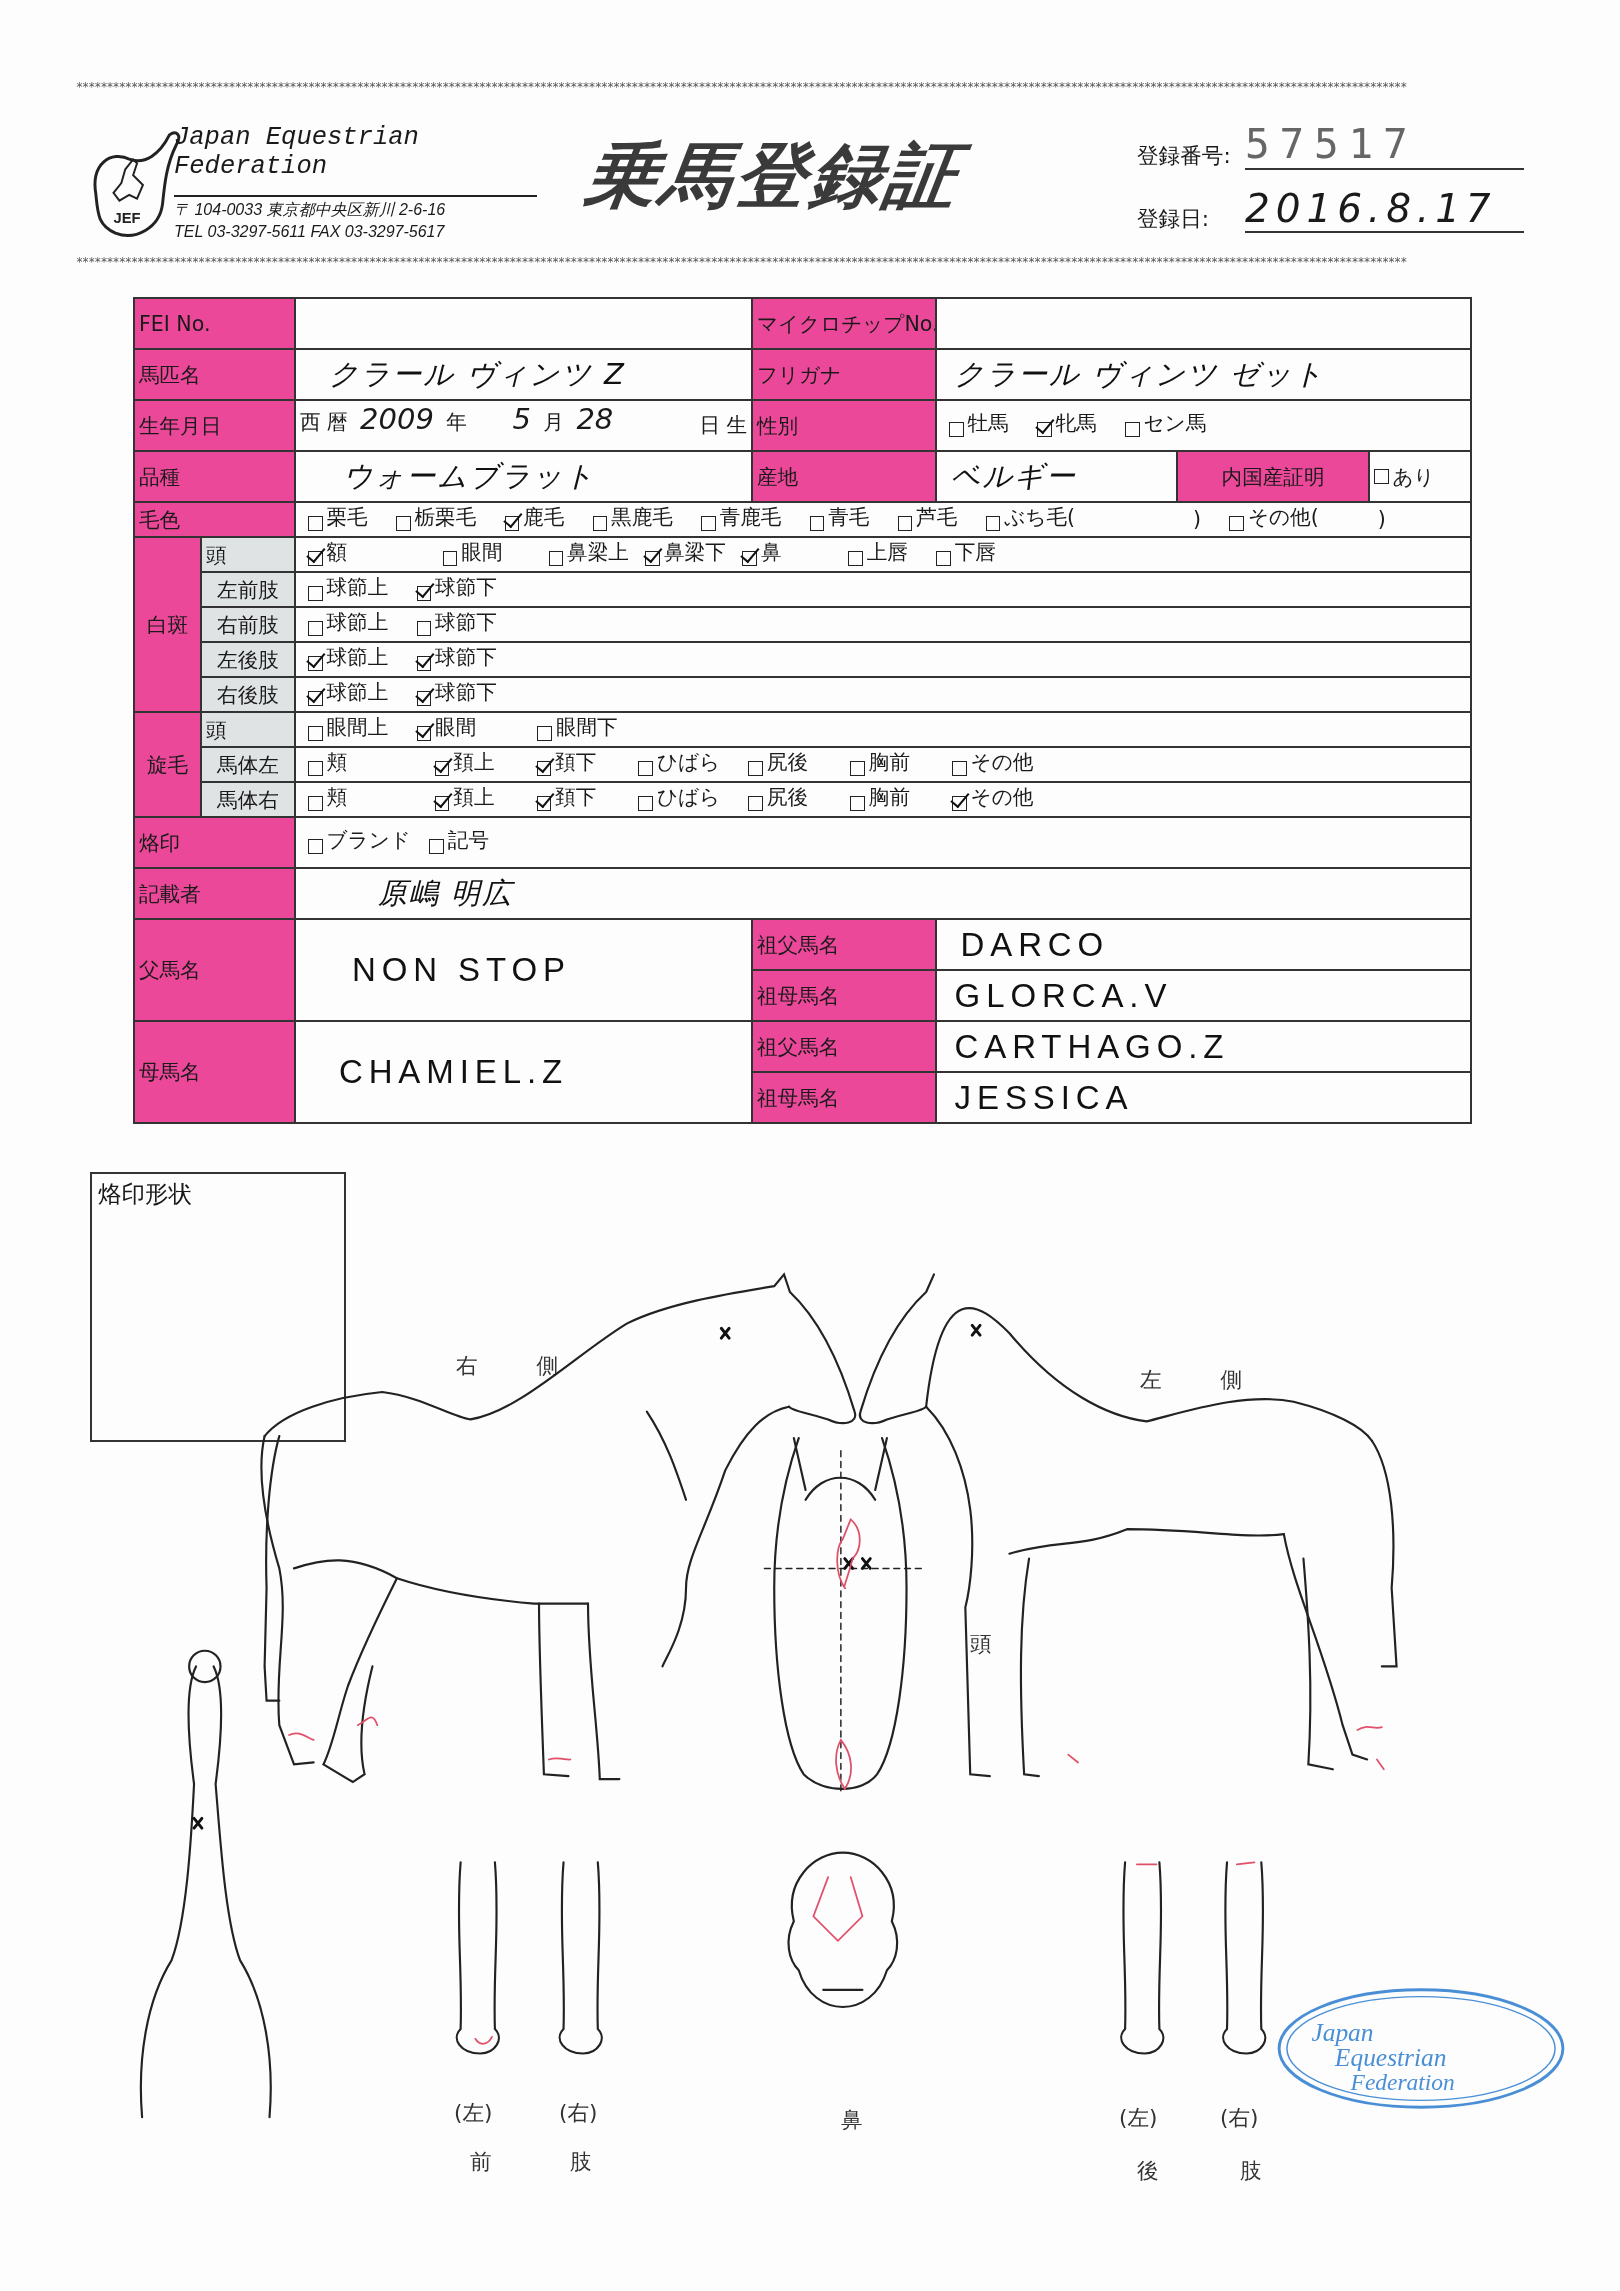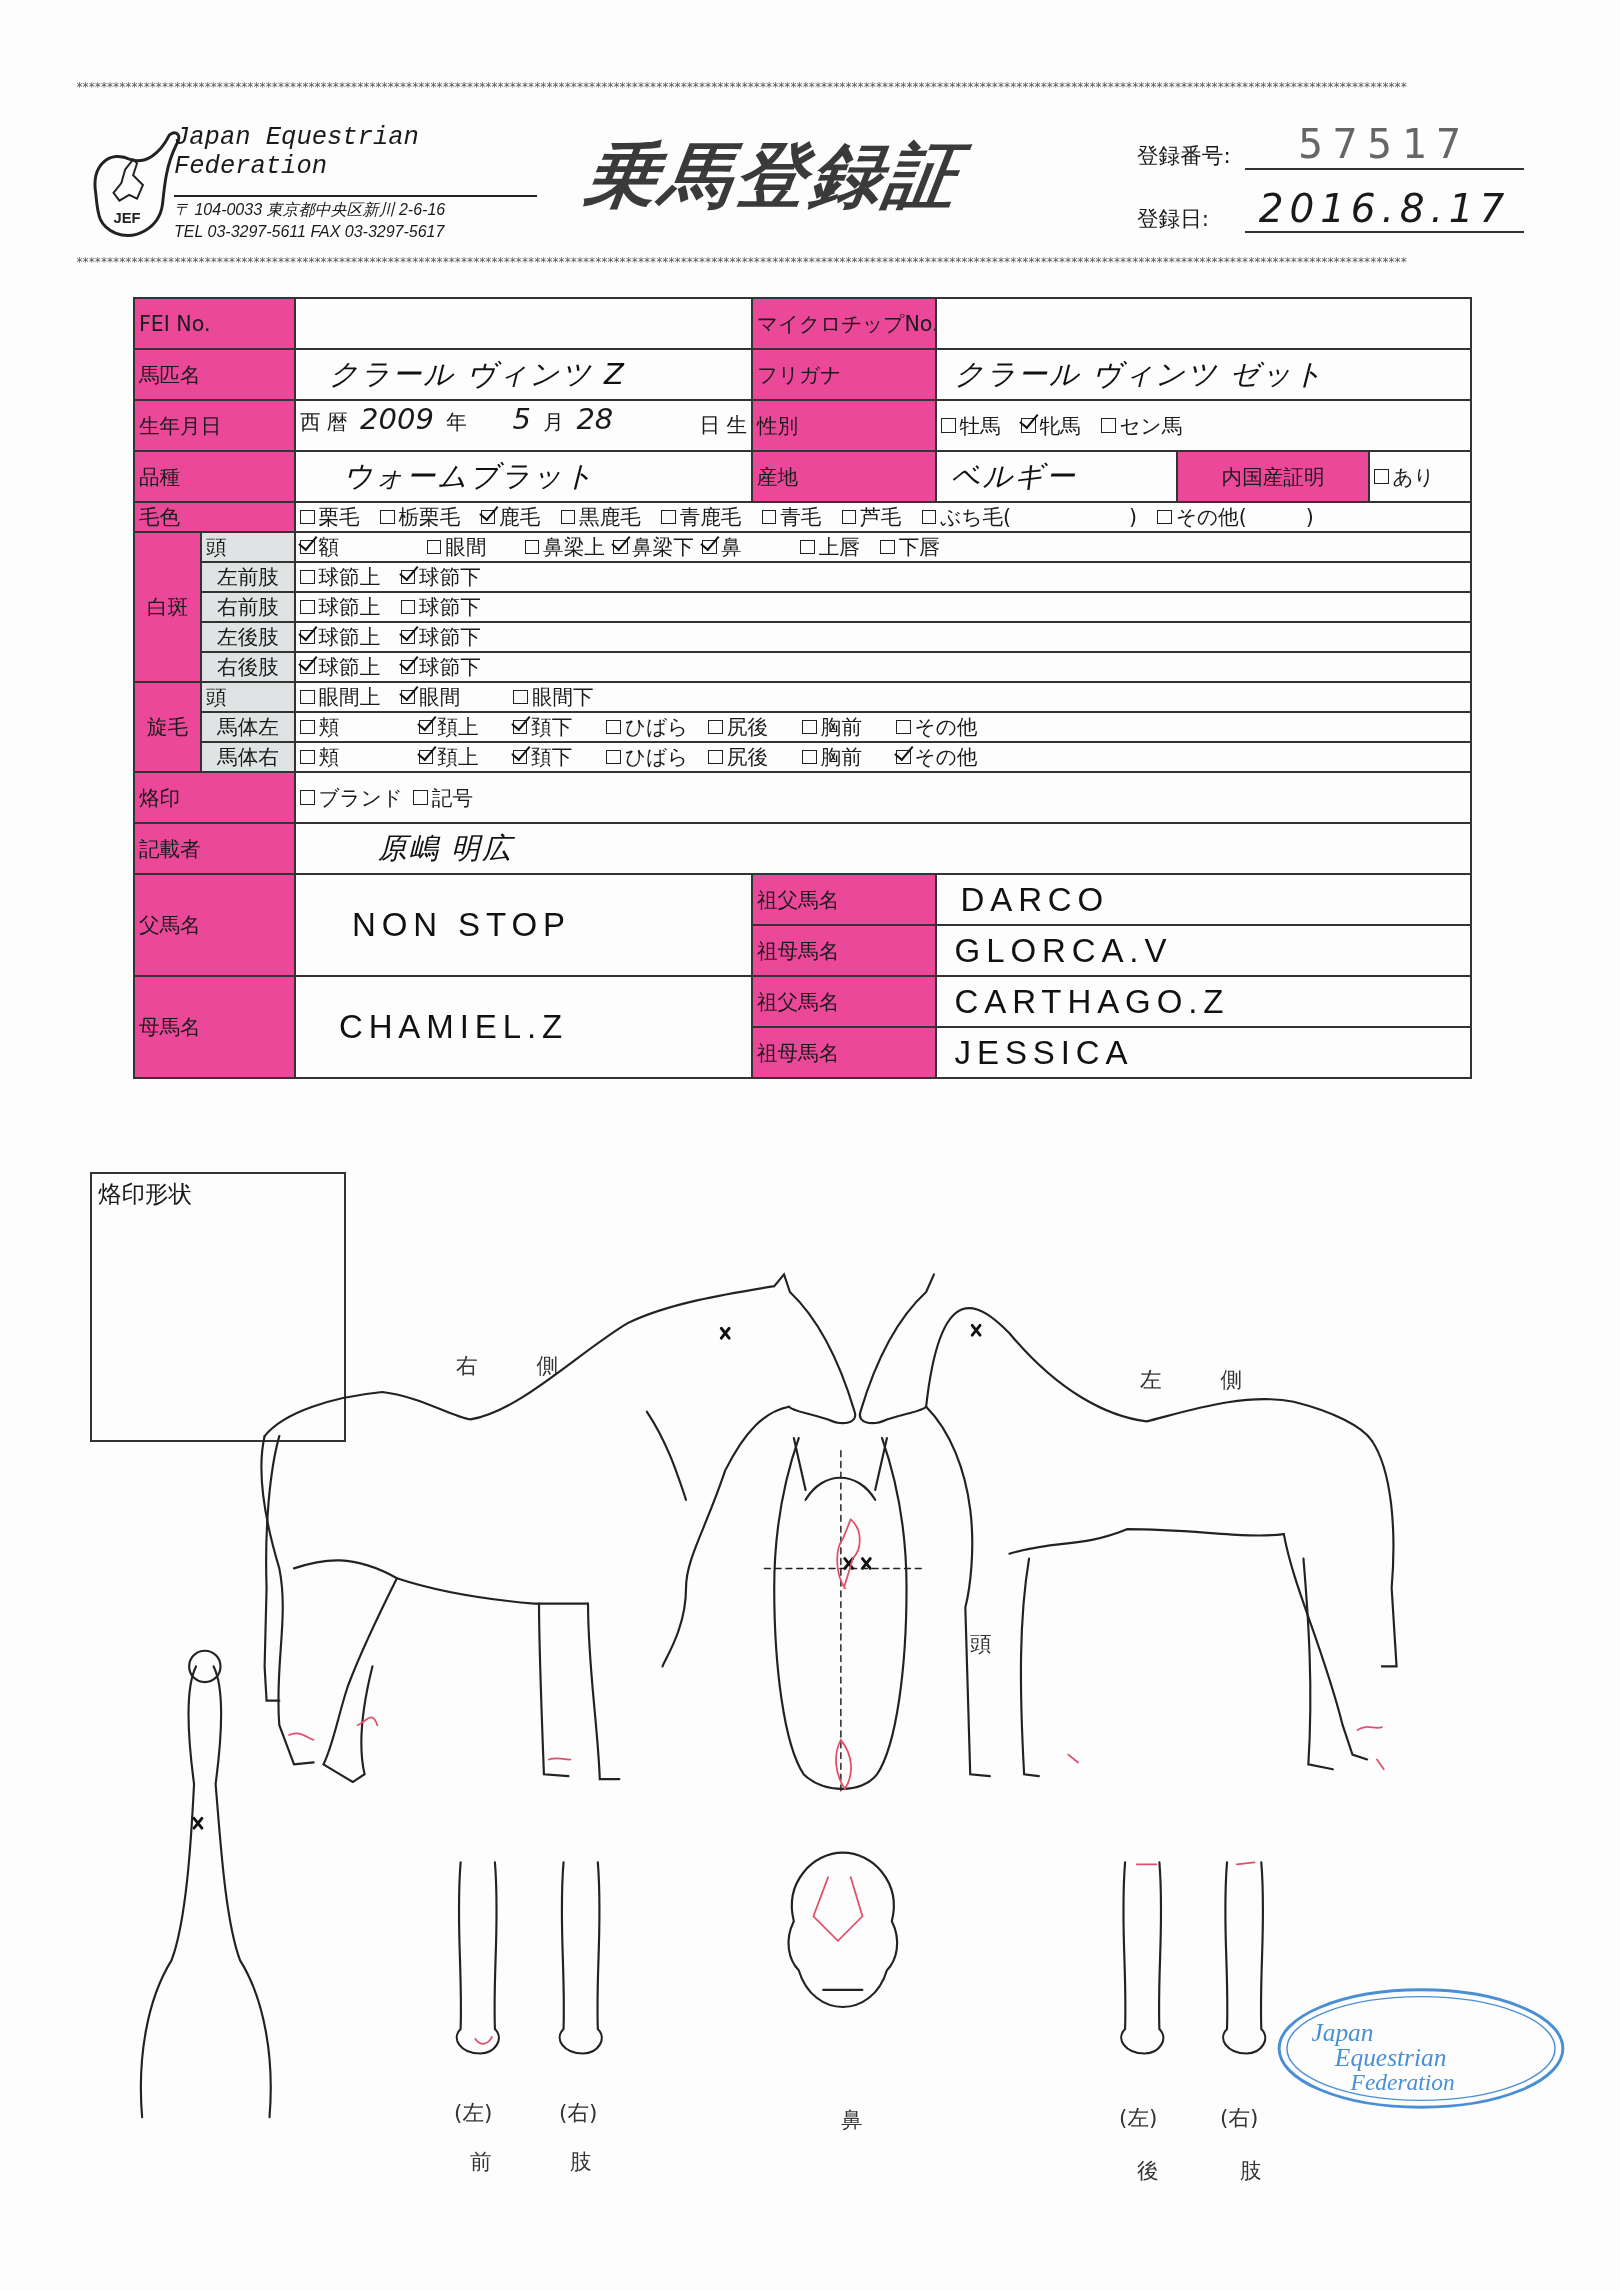--- a/index.html
+++ b/index.html
@@ -21,7 +21,7 @@
 
   .reg-row { position: absolute; left: 1137px; display: flex; align-items: flex-end; }
   .reg-label { font-size: 21.6px; width: 108px; text-align: left; padding-right: 5.9px; }
-  .reg-value { width: 279px; border-bottom: 2.9px solid #333; text-align: center; }
+  .reg-value { width: 279px; border-bottom: 2.9px solid #333; }
   .reg-number { font-family: "DejaVu Sans Mono", monospace; font-size: 41px; color: #666; letter-spacing: 9.8px; }
   .reg-date { font-family: "DejaVu Sans", sans-serif; font-style: italic; font-size: 39px; letter-spacing: 5.9px; }
 

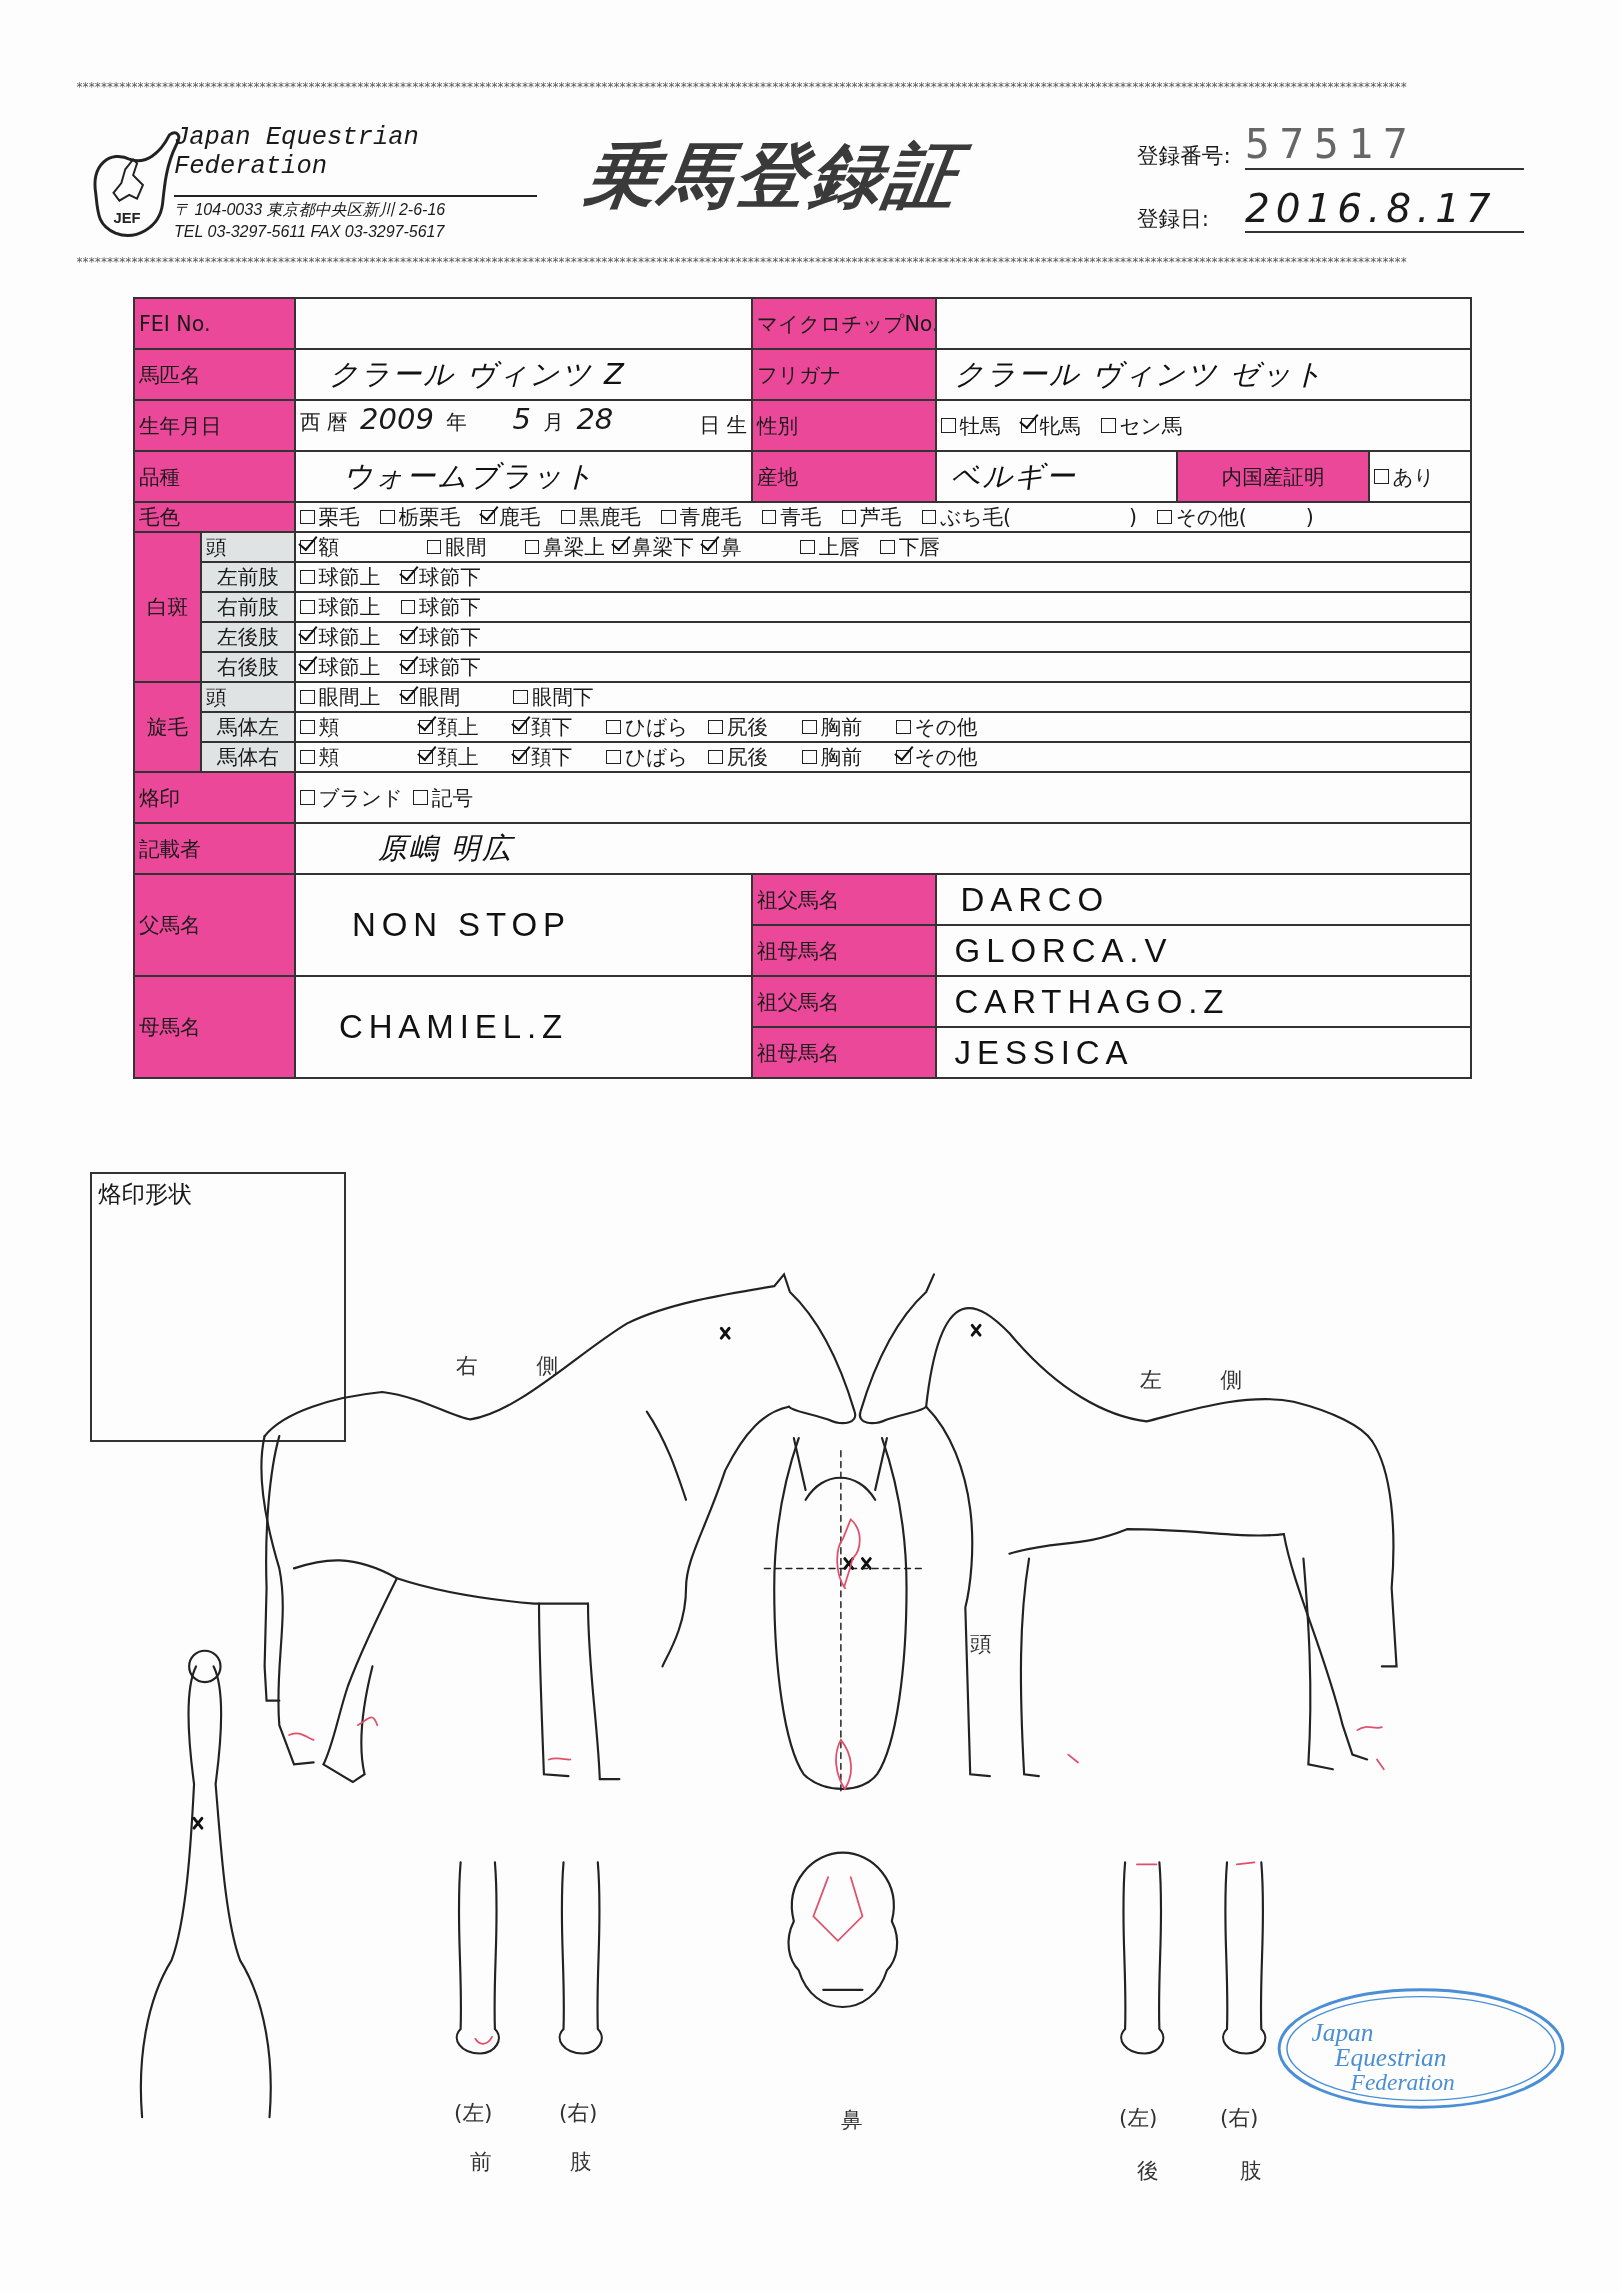--- a/index.html
+++ b/index.html
@@ -32,7 +32,7 @@
   td.sub { background: #dfe3e4; text-align: center; }
   .hand { font-family: "DejaVu Sans", sans-serif; font-size: 29px; font-style: italic; letter-spacing: 2px; color: #111; }
   .hand-lat { font-family: "Liberation Sans Narrow", "Liberation Sans", sans-serif; font-size: 33px; letter-spacing: 5.9px; color: #111; font-weight: 300; }
-  .cb { display: inline-flex; align-items: center; margin-right: 13.7px; }
+  .cb { display: inline-flex; align-items: flex-end; margin-right: 13.7px; margin-left: 8px; }
   .box { display: inline-block; width: 14.7px; height: 14.7px; border: 1.6px solid #222; margin-right: 3.9px; position: relative; }
   .box.checked::after { content: ""; position: absolute; left: 2px; top: -8.8px; width: 7.8px; height: 15.7px; border-right: 2.9px solid #111; border-bottom: 2.9px solid #111; transform: rotate(40deg); }
   .big-num { font-size: 29px; font-style: italic; margin: 0 5.9px; }

